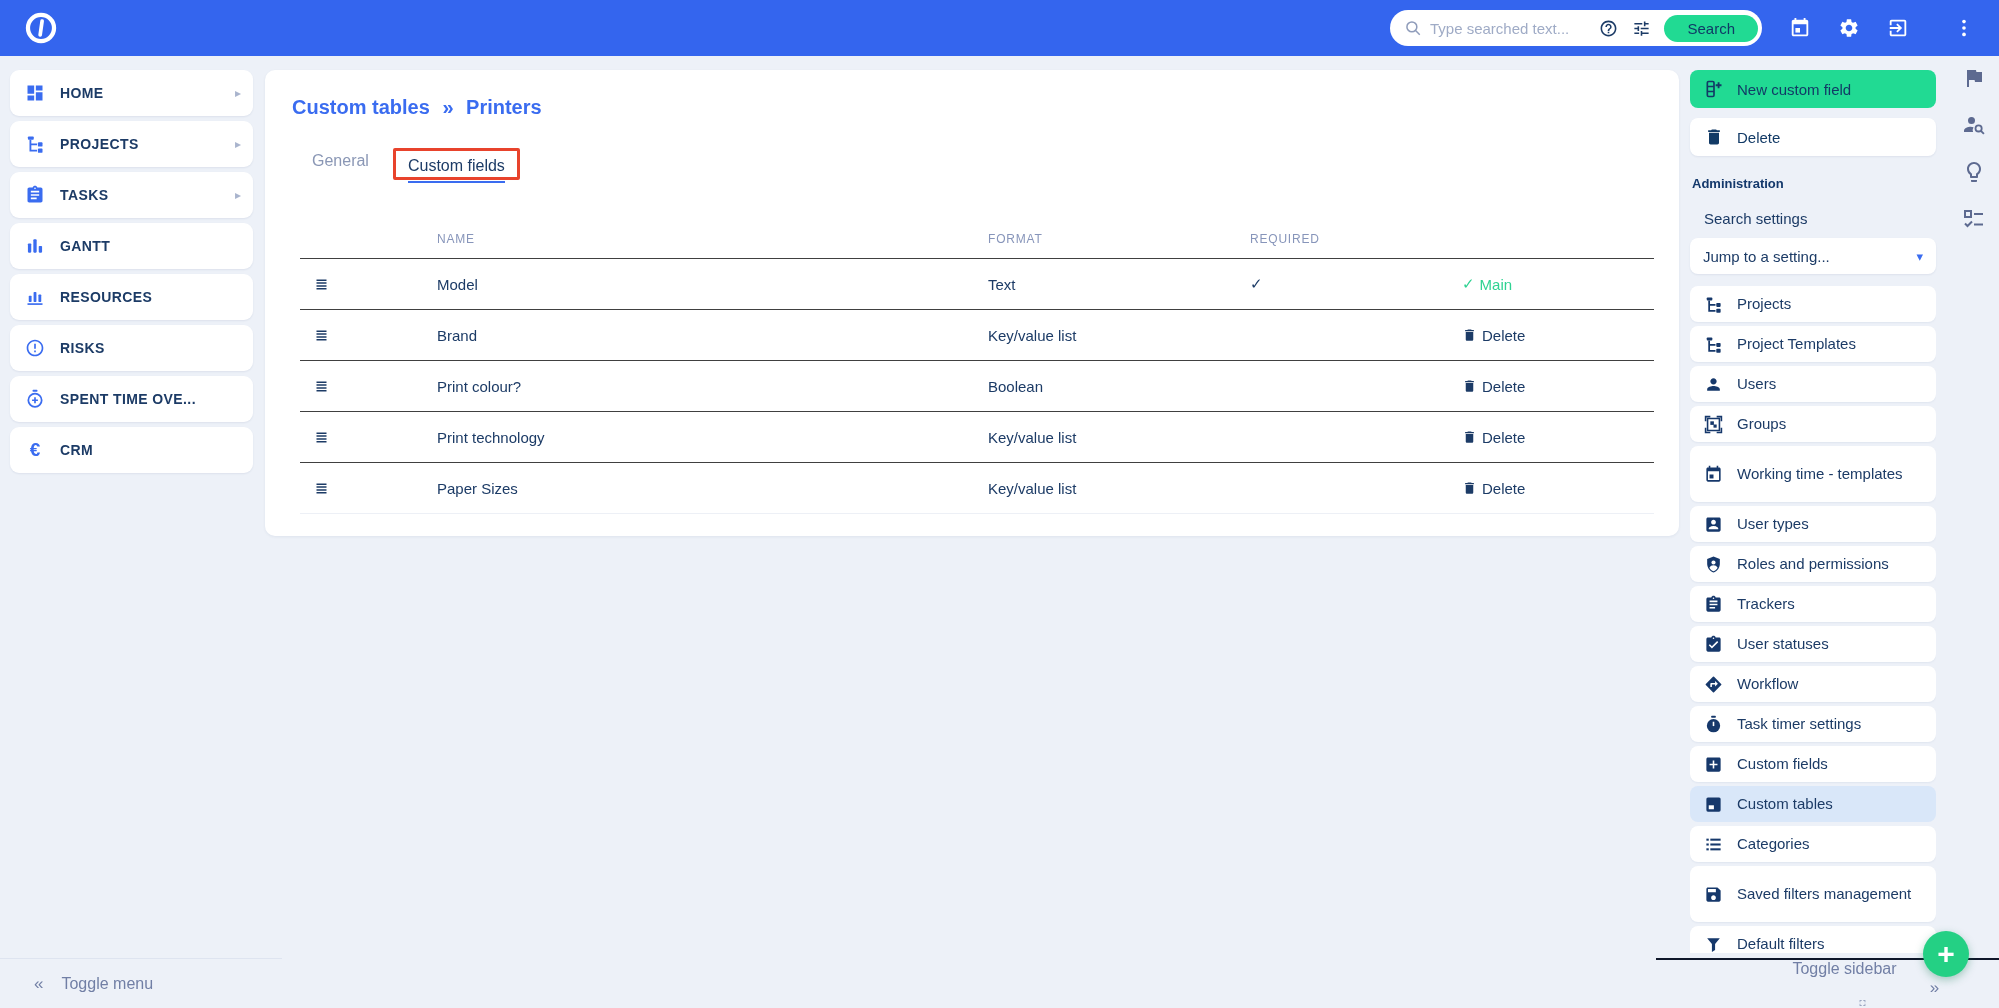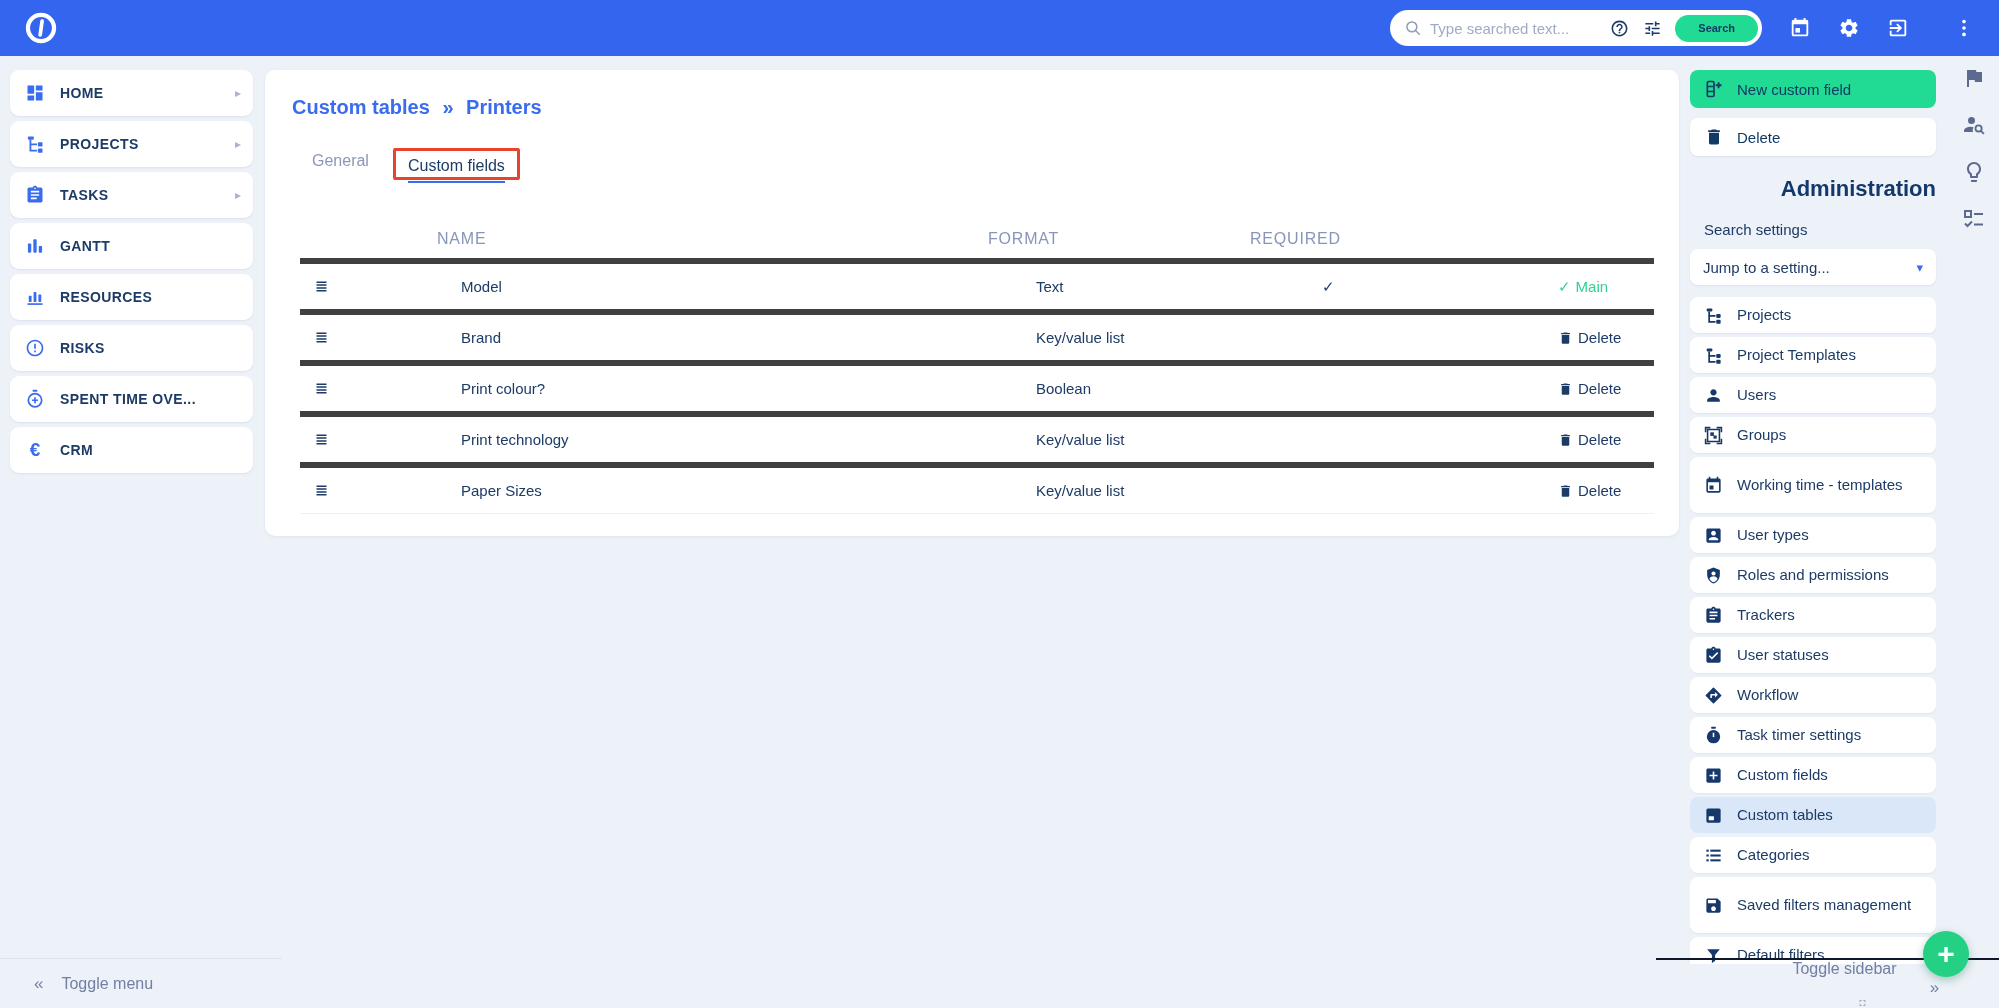--- a/index.html
+++ b/index.html
@@ -32,7 +32,7 @@
   .pill-ic { width:19px; height:19px; color:#1c3b66; margin:0 7px; cursor:pointer; flex:0 0 auto; }
   .search-btn {
     height:27px; padding:0 23px; margin-left:6px; border:none; cursor:pointer;
-    background:#21da93; color:#103a66; font-size:11px; font-weight:bold;
+    background:#21da93; color:#103a66; font-size:15px; font-weight:normal;
     border-radius:15px; font-family:"Liberation Sans", sans-serif;
   }
   .top-ic { width:22px; height:22px; color:#fff; margin-left:27px; cursor:pointer; }

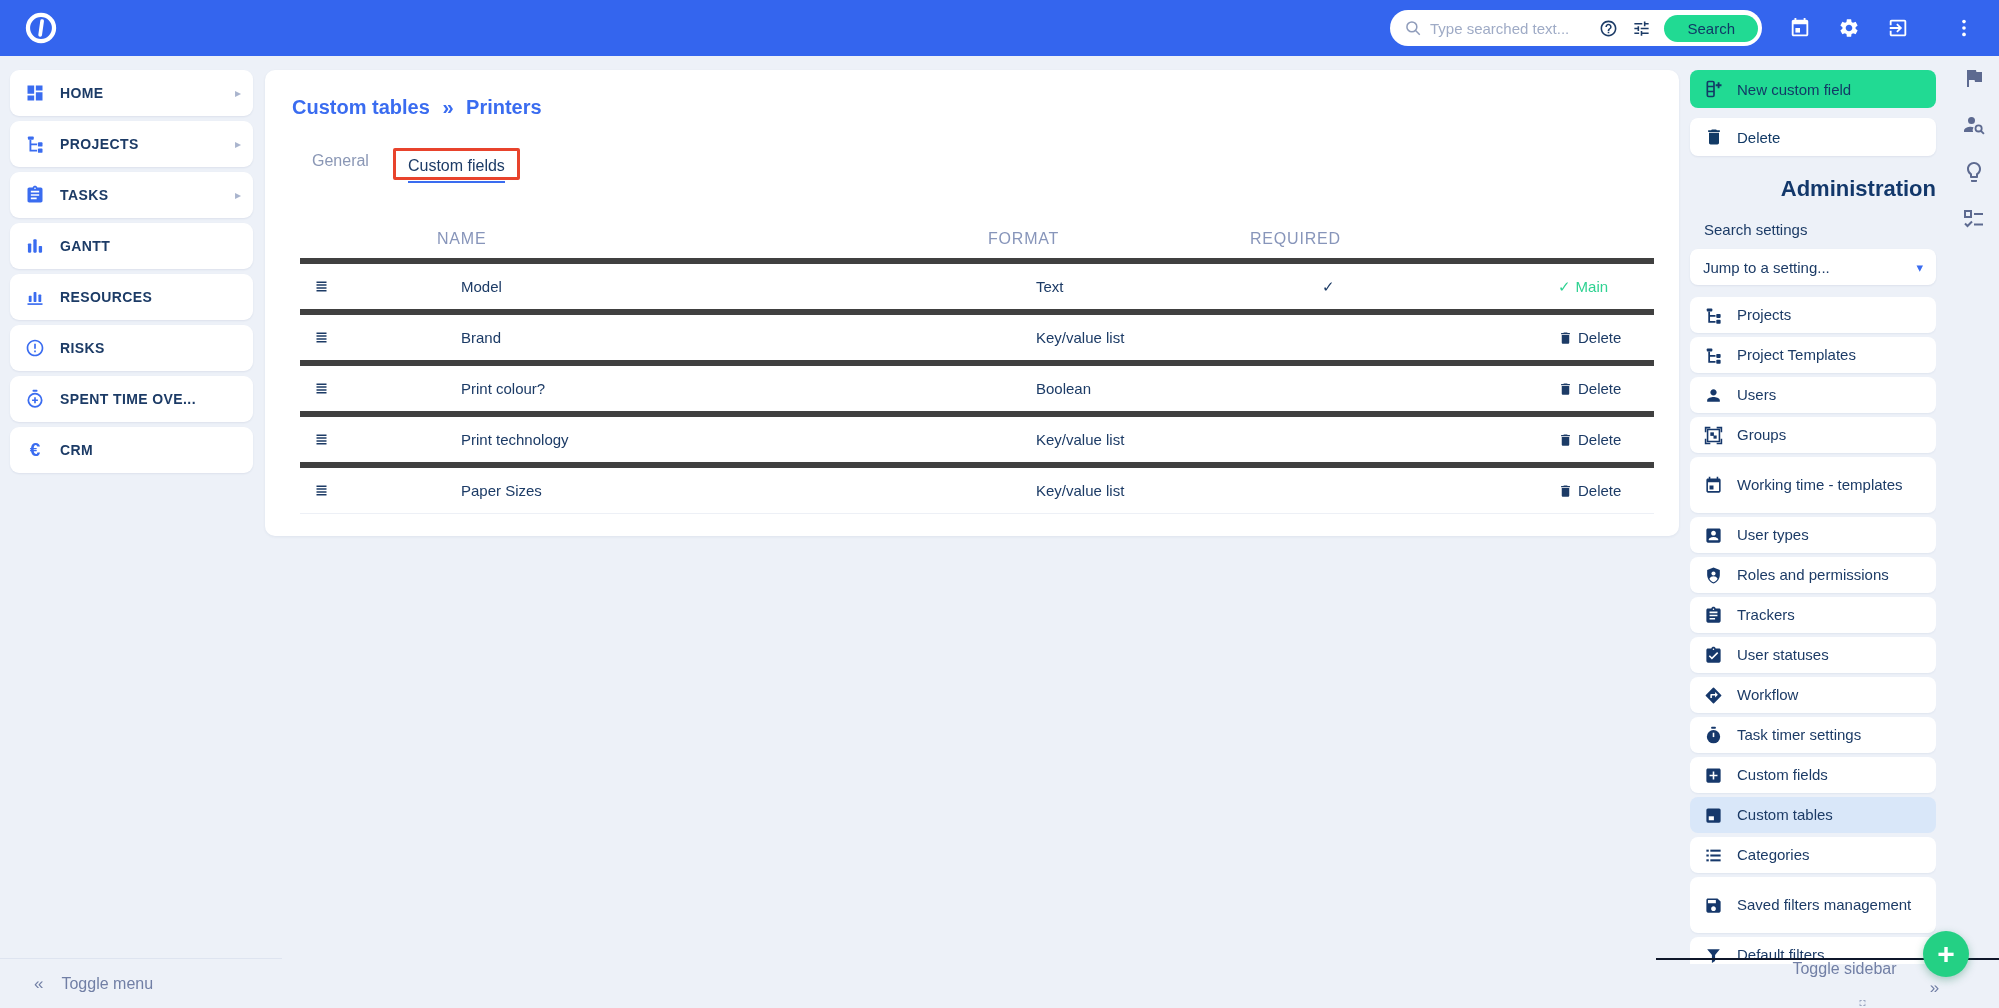--- a/index.html
+++ b/index.html
@@ -86,7 +86,7 @@
   }
   .sb-btn.green { background:#21da93; box-shadow:none; }
   .sb-btn .bic { width:20px; height:20px; margin-right:13px; color:#123a66; flex:0 0 auto; }
-  .sb-heading { margin:20px 0 0 2px; font-size:22px; font-weight:bold; color:#13386b;text-align:right; }
+  .sb-heading { margin:20px 0 0 2px; font-size:13px; font-weight:bold; color:#13386b; }
   .sb-sub { margin:19px 0 0 14px; font-size:15px; color:#1c3b66; }
   .jump-select {
     margin-top:11px; height:36px; background:#fff; border-radius:8px; cursor:pointer;

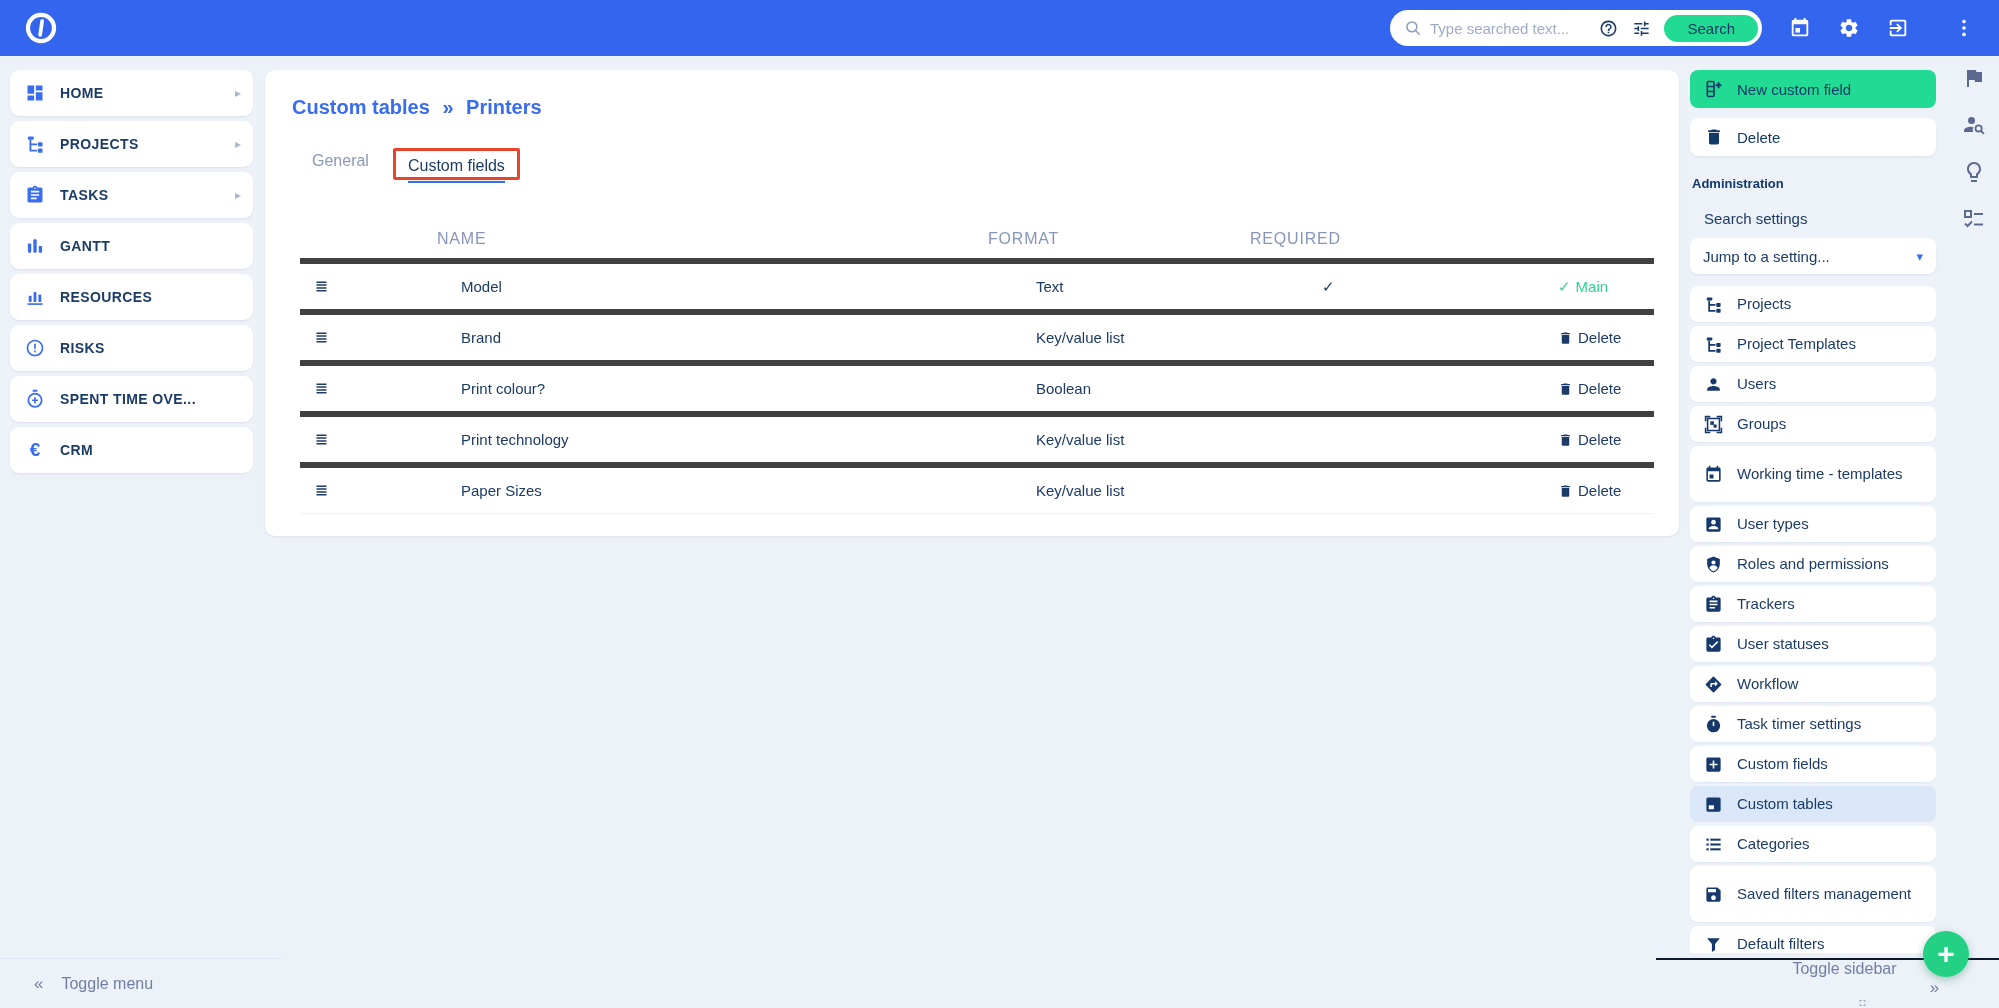--- a/index.html
+++ b/index.html
@@ -65,7 +65,7 @@
 
   .ctable { position:absolute; left:35px; top:150px; width:1354px; }
   .trow { display:grid; grid-template-columns:137px 551px 262px 212px 1fr; align-items:center; }
-  .thead { height:38px; font-size:16px; color:#8795ba; letter-spacing:.8px; }
+  .thead { height:38px; font-size:12px; color:#8795ba; letter-spacing:.8px; }
   .tbody-row { height:51px; border-top:6px solid #404040; font-size:15px; color:#1c3b66;gap:24px; }
   .drag { width:15px; height:15px; color:#1c3b66; margin-left:14px; cursor:grab; }
   .req-check { font-size:15px; color:#1c3b66; }

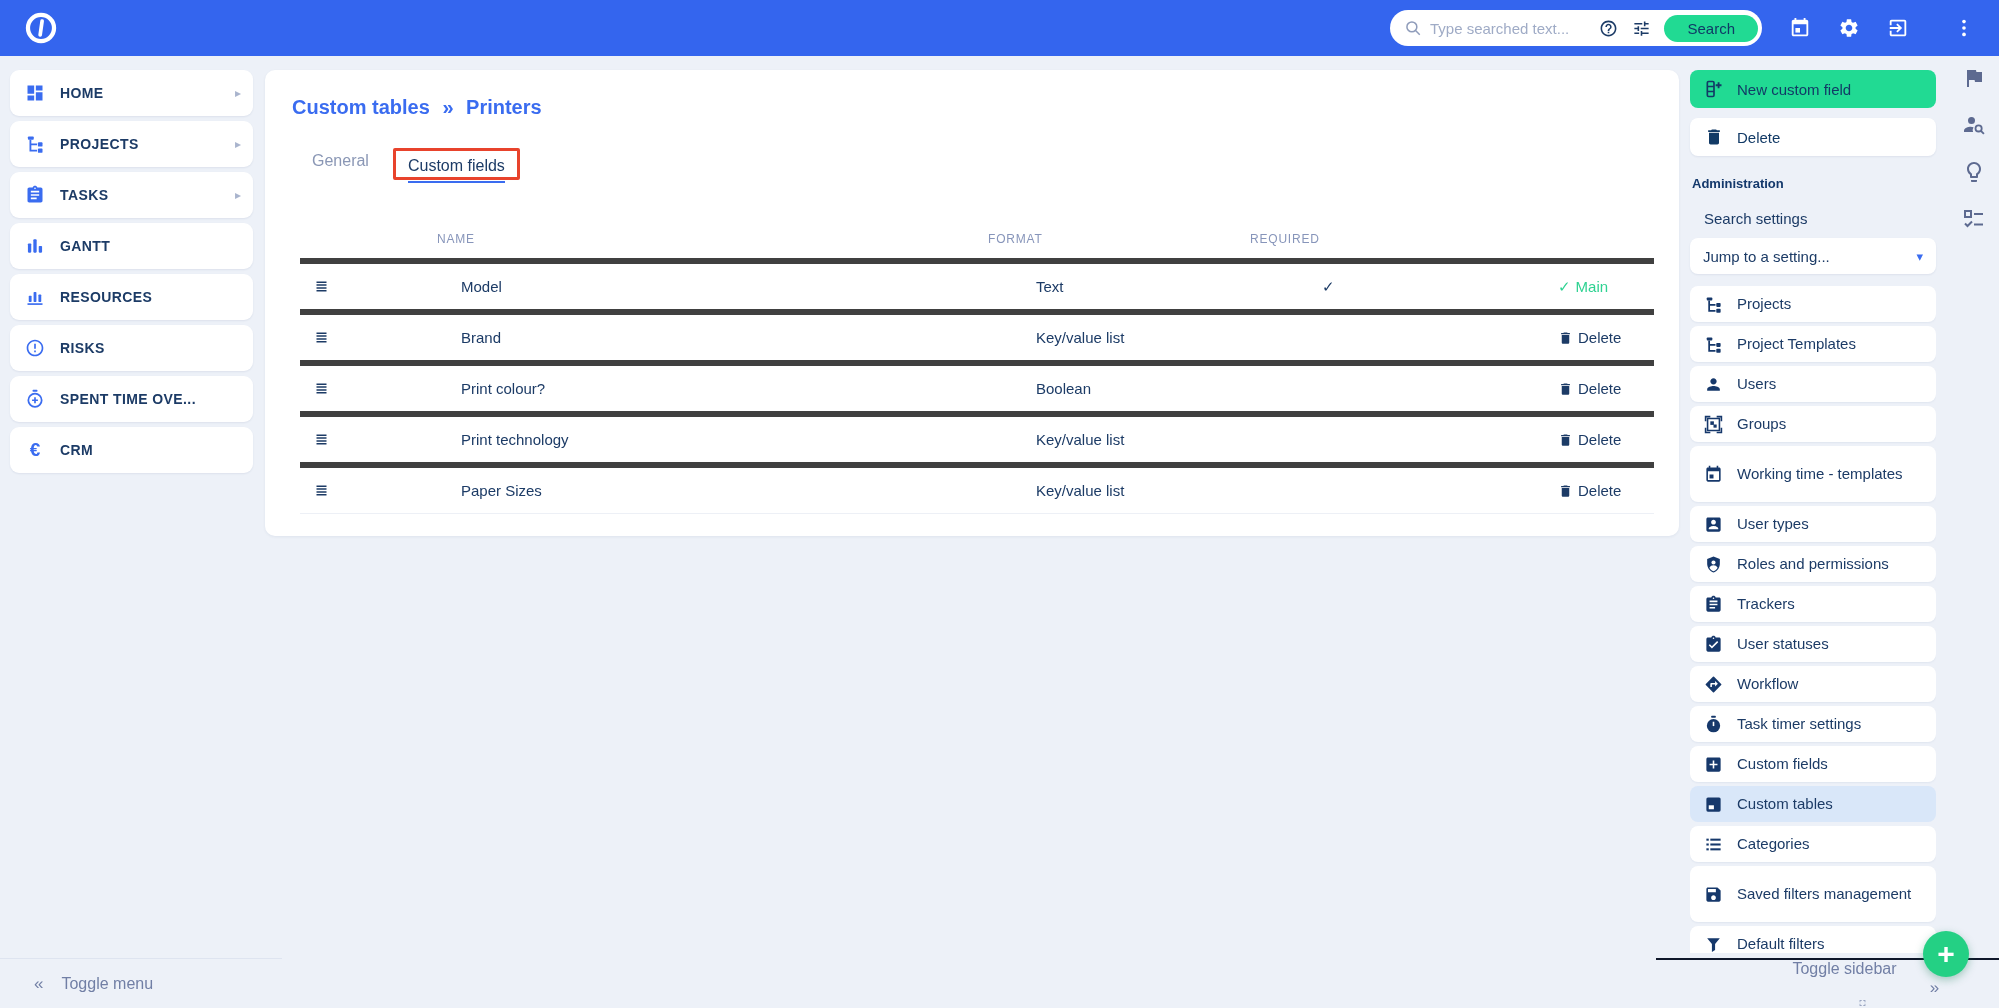--- a/index.html
+++ b/index.html
@@ -66,7 +66,7 @@
   .ctable { position:absolute; left:35px; top:150px; width:1354px; }
   .trow { display:grid; grid-template-columns:137px 551px 262px 212px 1fr; align-items:center; }
   .thead { height:38px; font-size:12px; color:#8795ba; letter-spacing:.8px; }
-  .tbody-row { height:51px; border-top:6px solid #404040; font-size:15px; color:#1c3b66;gap:24px; }
+  .tbody-row { height:51px; border-top:1px solid #404040; font-size:15px; color:#1c3b66; }
   .drag { width:15px; height:15px; color:#1c3b66; margin-left:14px; cursor:grab; }
   .req-check { font-size:15px; color:#1c3b66; }
   .action { display:flex; align-items:center; gap:5px; }

